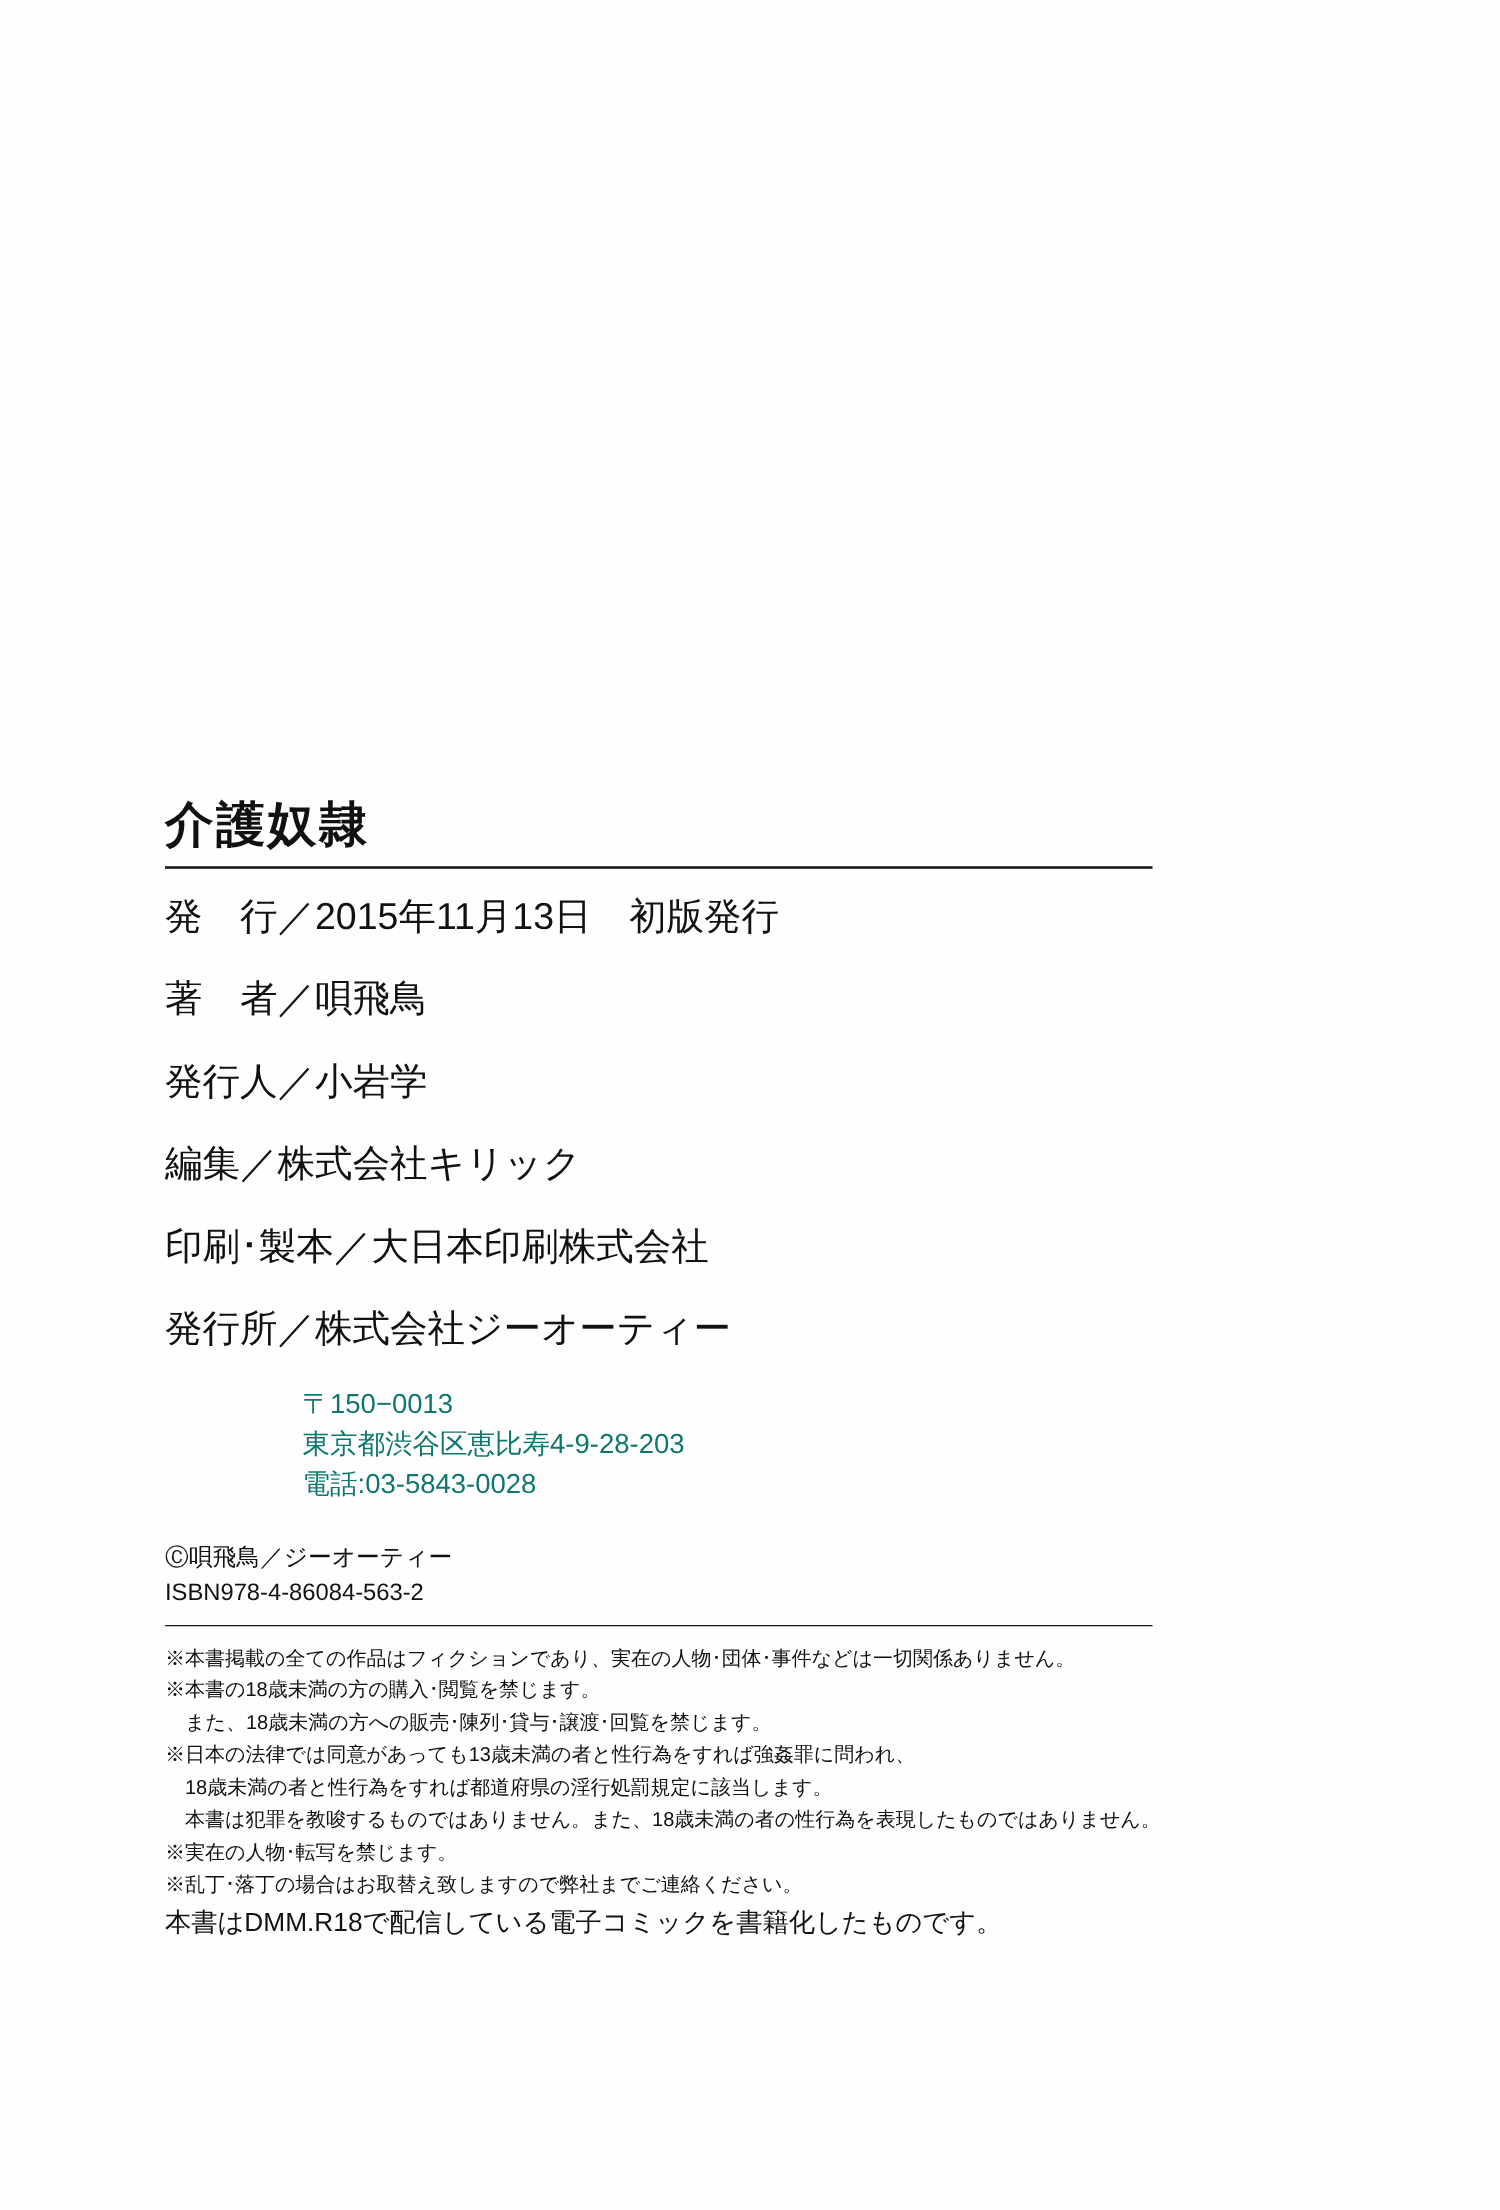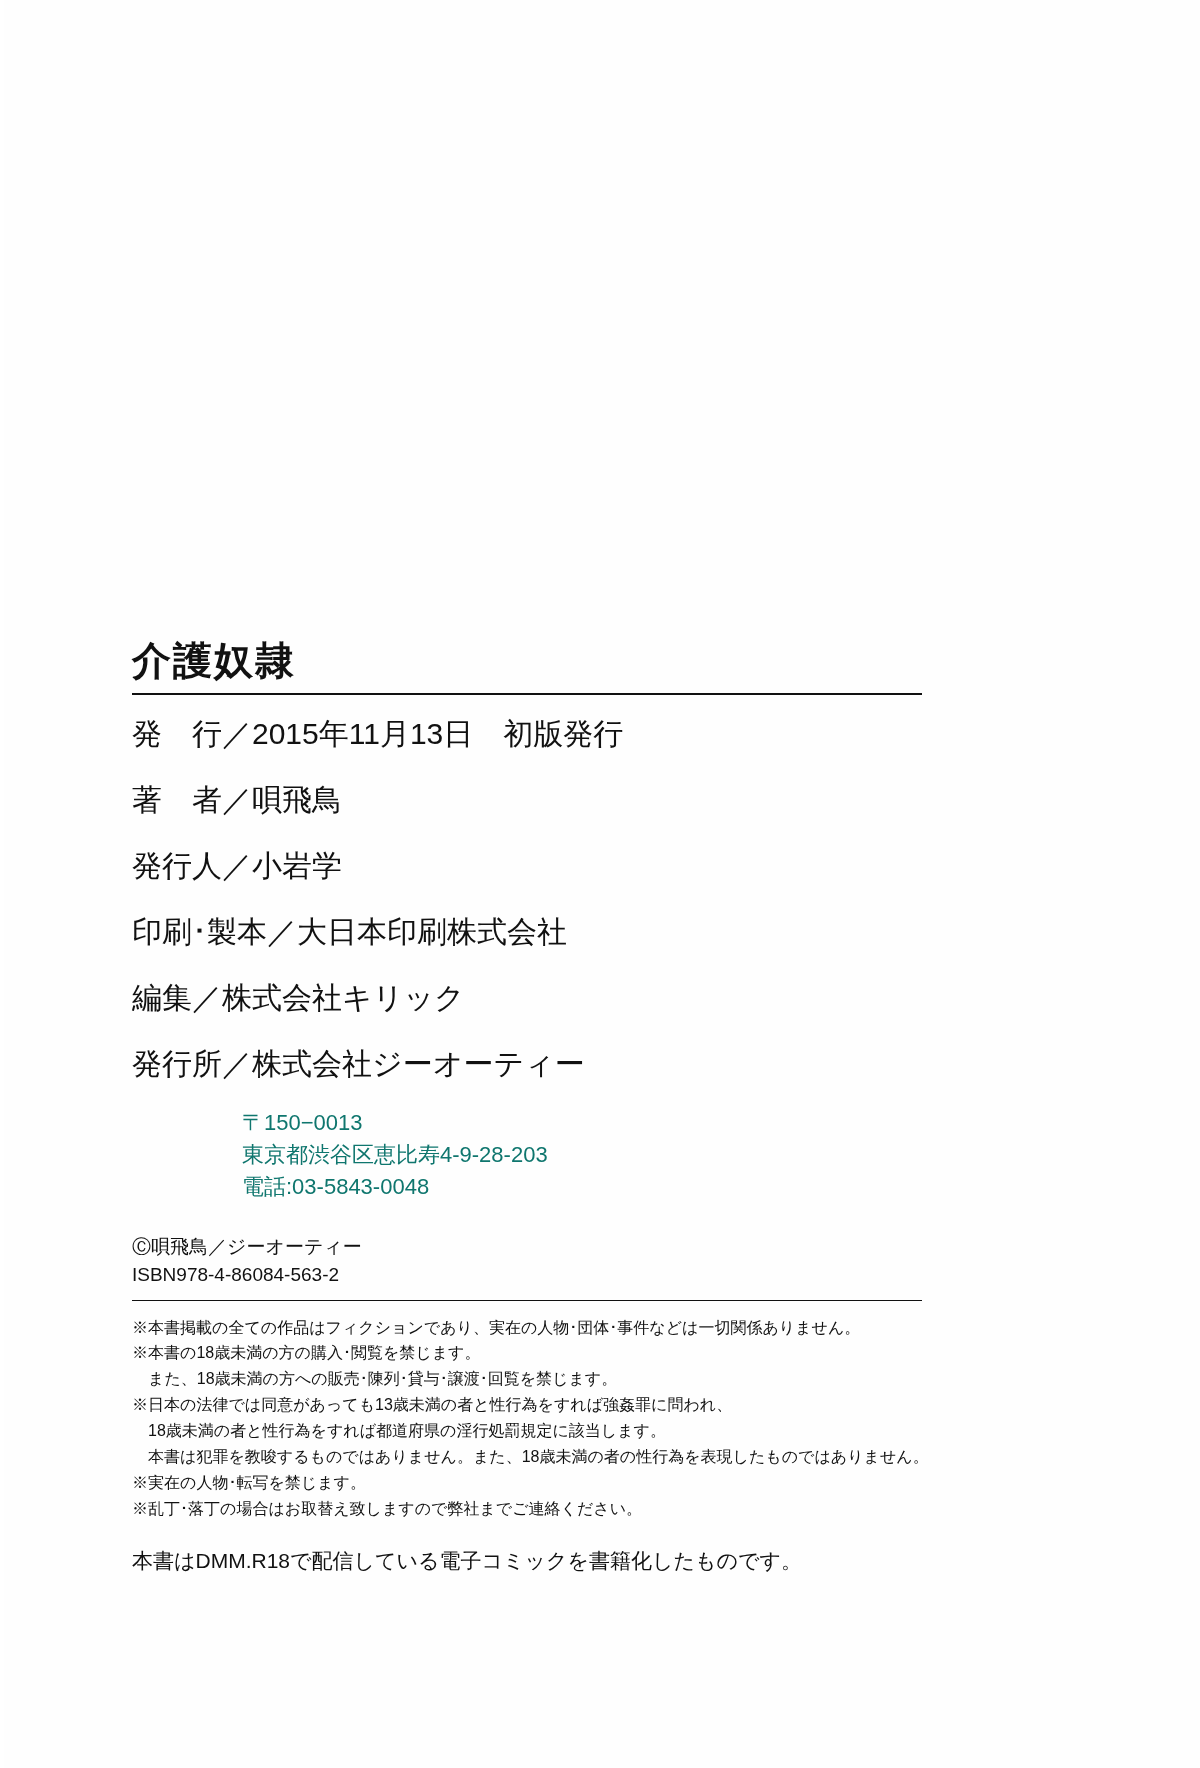--- a/index.html
+++ b/index.html
@@ -114,8 +114,8 @@
       <div class="imprint-row">発　行／2015年11月13日　初版発行</div>
       <div class="imprint-row">著　者／唄飛鳥</div>
       <div class="imprint-row">発行人／小岩学</div>
+      <div class="imprint-row">編集／株式会社キリック</div>
       <div class="imprint-row">印刷･製本／大日本印刷株式会社</div>
-      <div class="imprint-row">編集／株式会社キリック</div>
       <div class="imprint-row">発行所／株式会社ジーオーティー</div>
     </div>
 

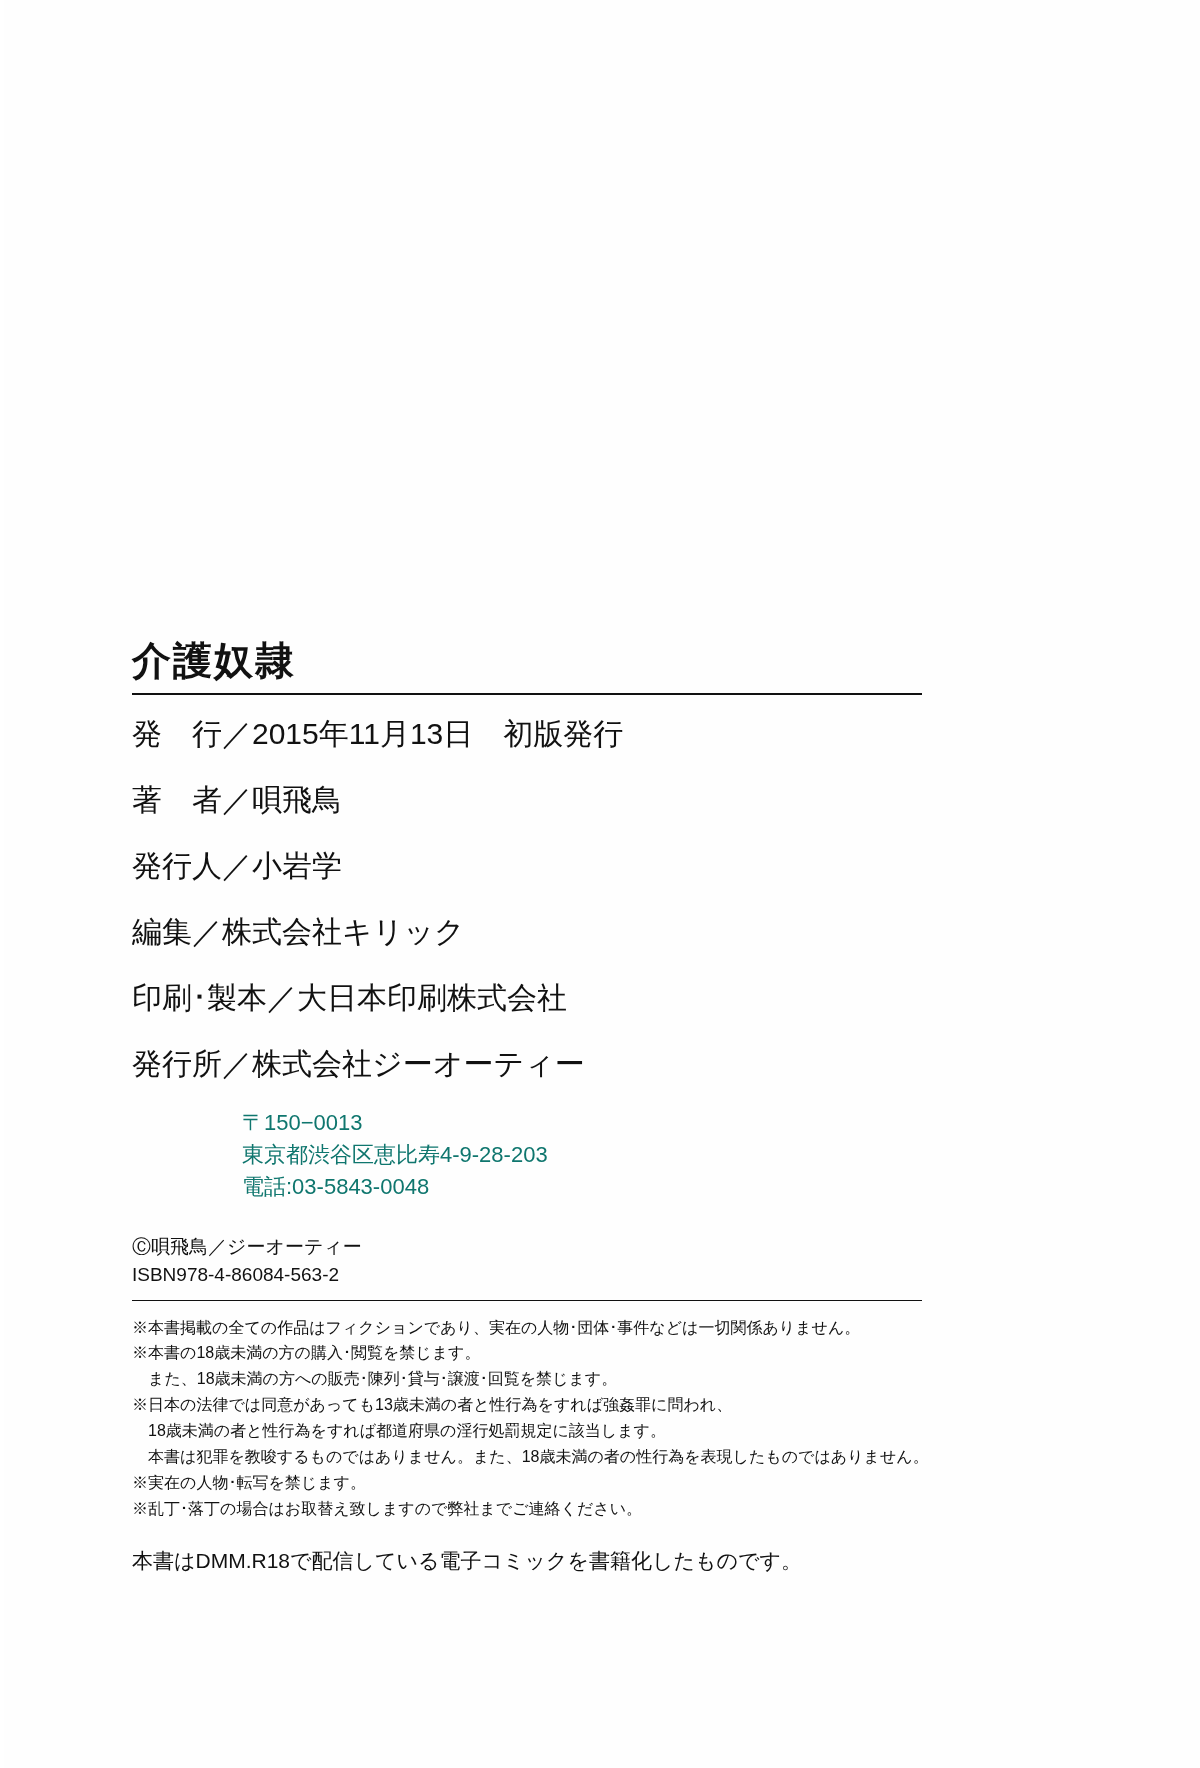--- a/index.html
+++ b/index.html
@@ -122,7 +122,7 @@
     <div class="address-block">
       <div class="address-line">〒150−0013</div>
       <div class="address-line">東京都渋谷区恵比寿4-9-28-203</div>
-      <div class="address-line">電話:03-5843-0048</div>
+      <div class="address-line">電話:03-5843-0028</div>
     </div>
 
     <div class="copyright-block">

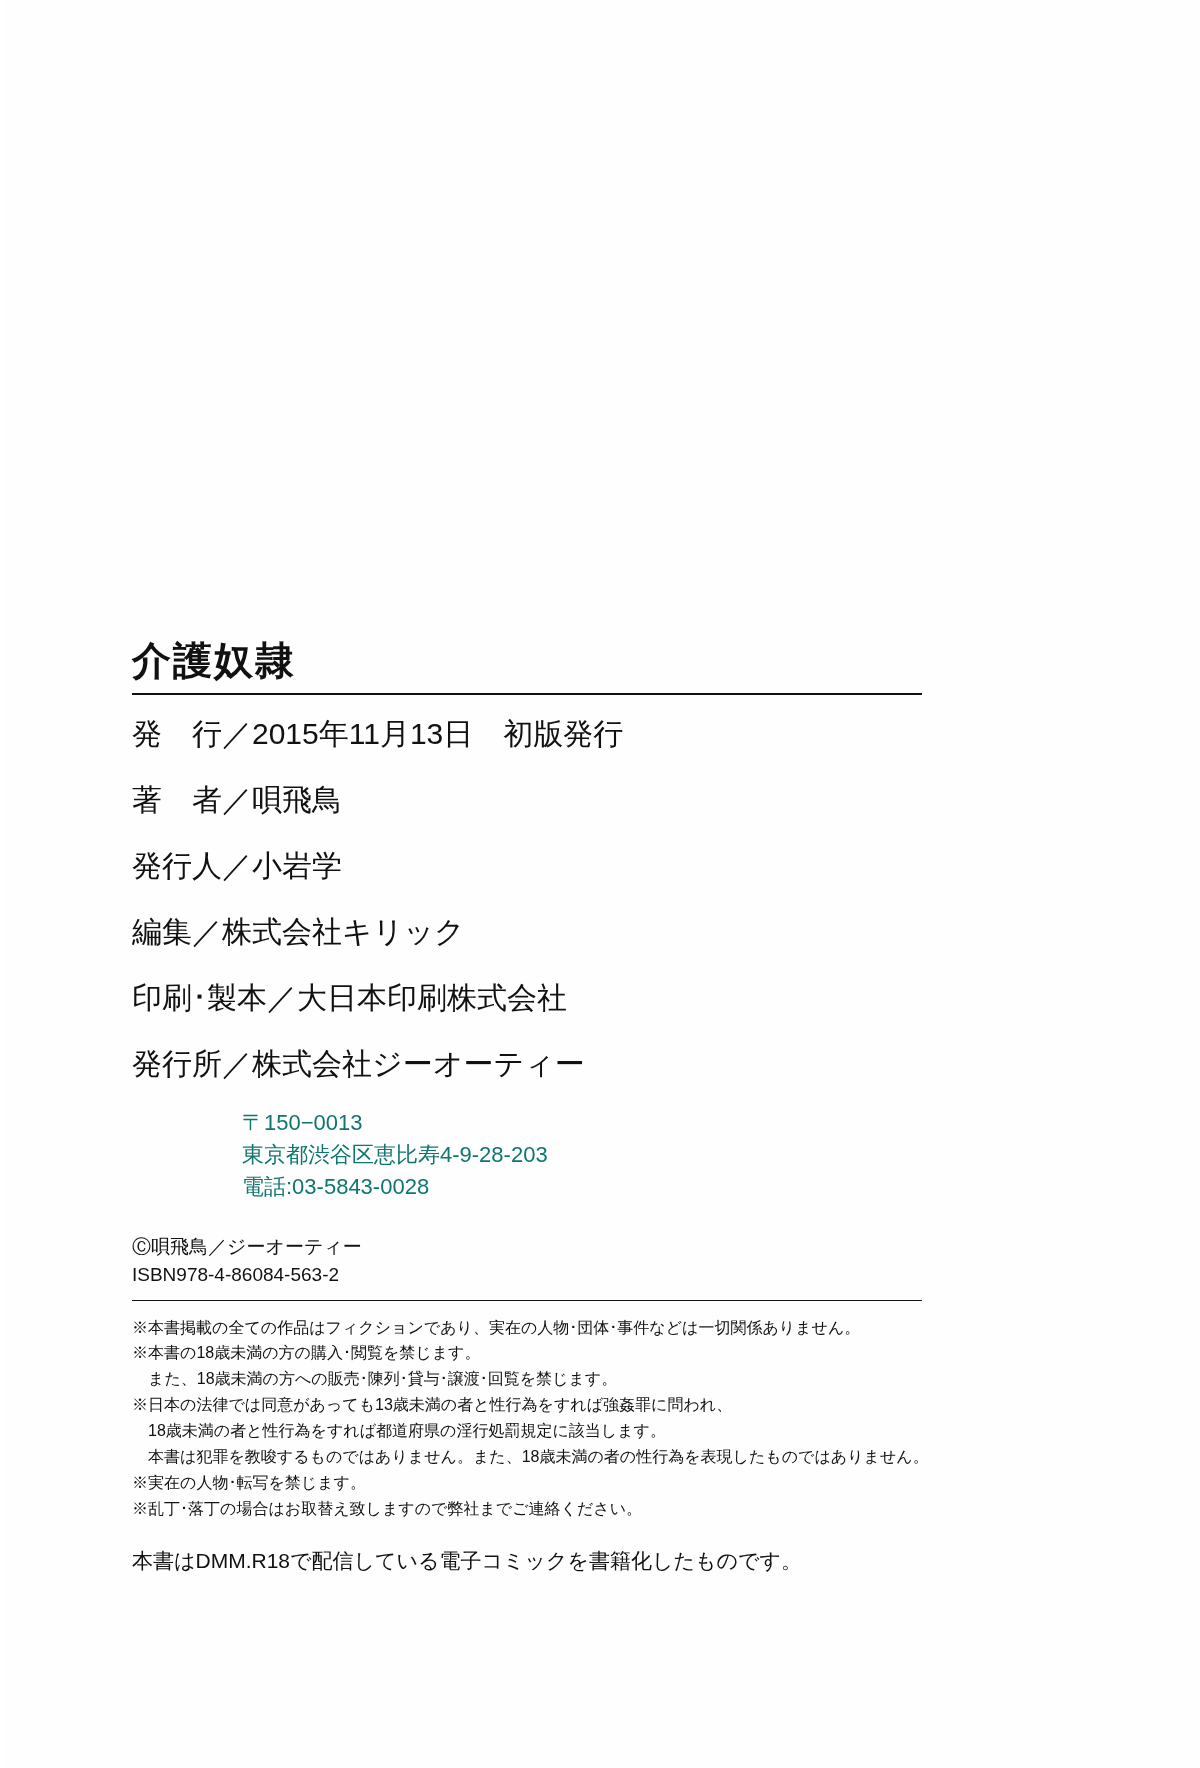--- a/index.html
+++ b/index.html
@@ -95,7 +95,7 @@
     padding-left: 16px;
   }
   .note-final {
-    margin-top: 22px;
+    margin-top: 0;
     font-size: 21px;
     white-space: pre;
     color: #111;

